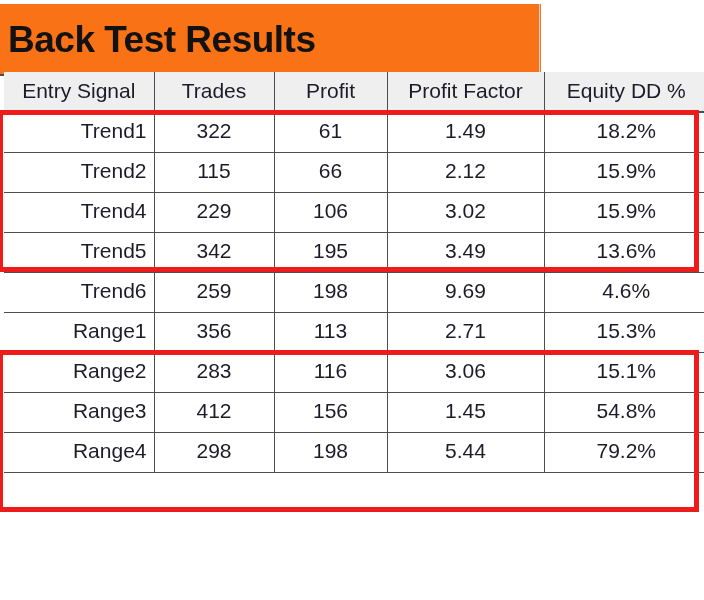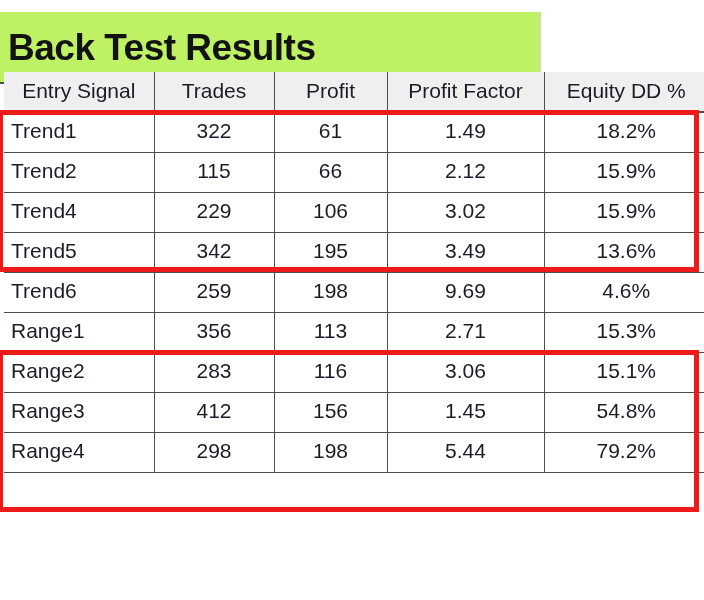--- a/index.html
+++ b/index.html
@@ -16,9 +16,9 @@
 
   
   .title-row{
-    position:absolute;left:0;top:12px;width:704px;height:72px;
+    position:absolute;left:0;top:4px;width:704px;height:72px;
     box-sizing:border-box;
-    background:#bef264;
+    background:#f97316;
     border-bottom:2px solid #4d4d4d;
   }
   .title-cell{

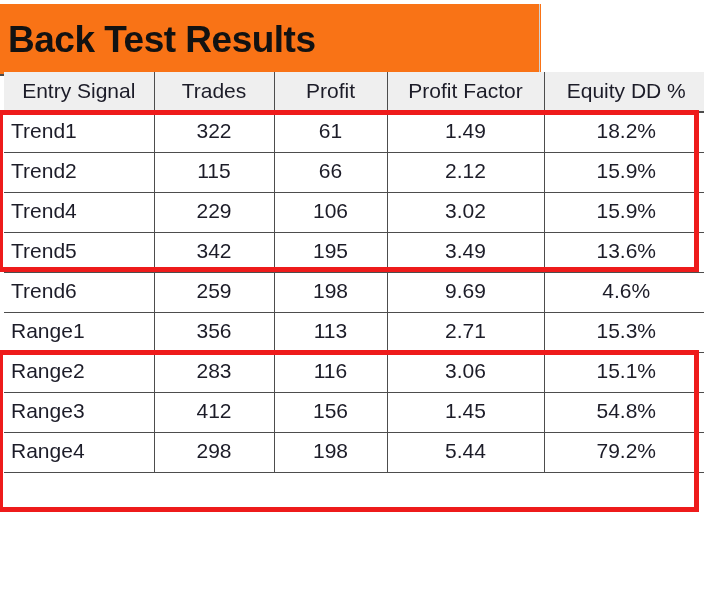--- a/index.html
+++ b/index.html
@@ -71,7 +71,7 @@
   table#grid tr th:last-child{border-right:none;}
   table#grid tr td:first-child{border-left:none;}
 
-  .c-label{text-align:left;}
+  .c-label{text-align:right;}
   .c-num{text-align:center;}
 
   col.w1{width:150px;}

